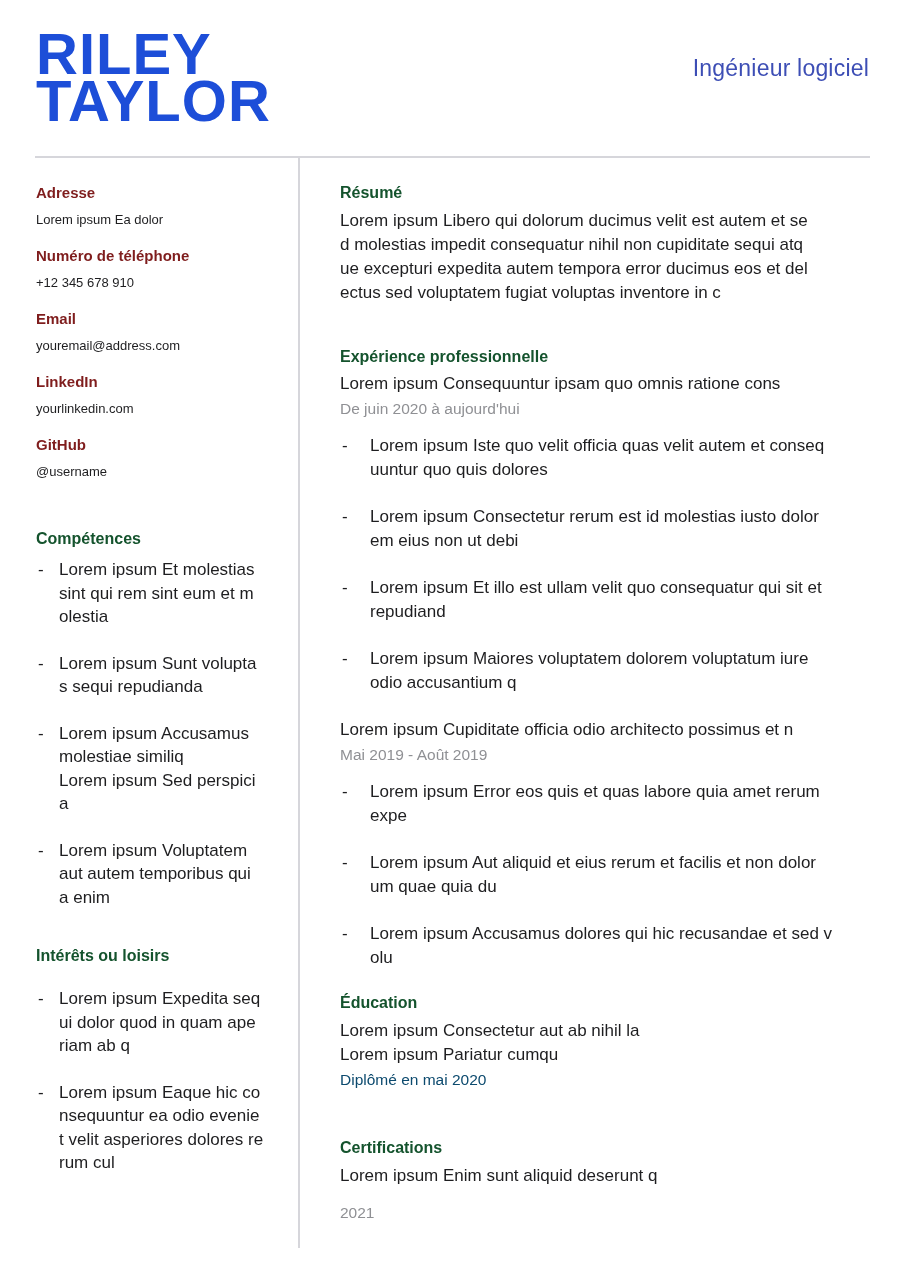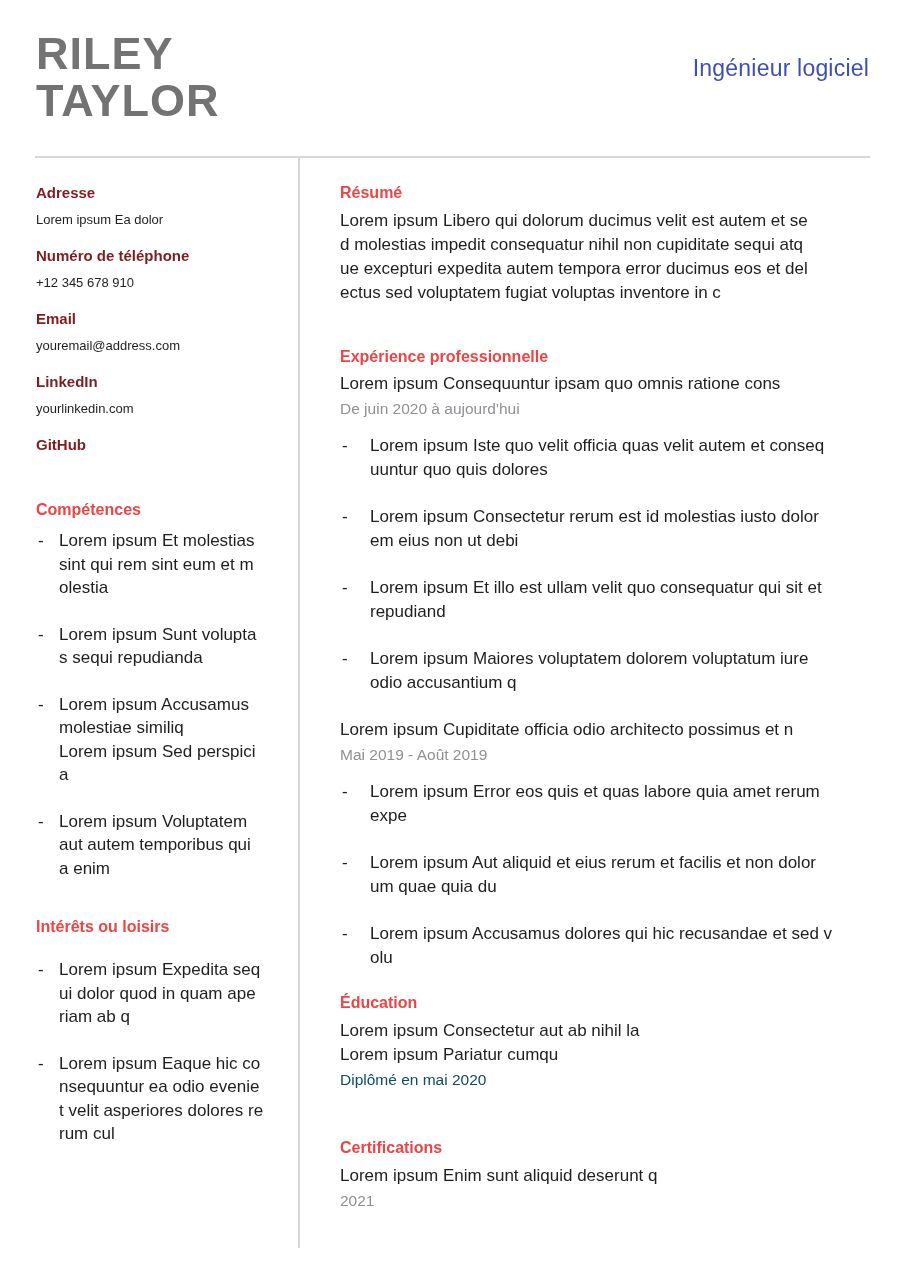--- a/index.html
+++ b/index.html
@@ -10,7 +10,7 @@
   
   .name{
     position:absolute;left:36px;top:30px;
-    font-size:45px;line-height:47px;font-weight:700;letter-spacing:1px;color:#737373;
+    font-size:58px;line-height:47px;font-weight:700;letter-spacing:1px;color:#1d4ed8;
   }
   .job-title{
     position:absolute;right:36px;top:55px;

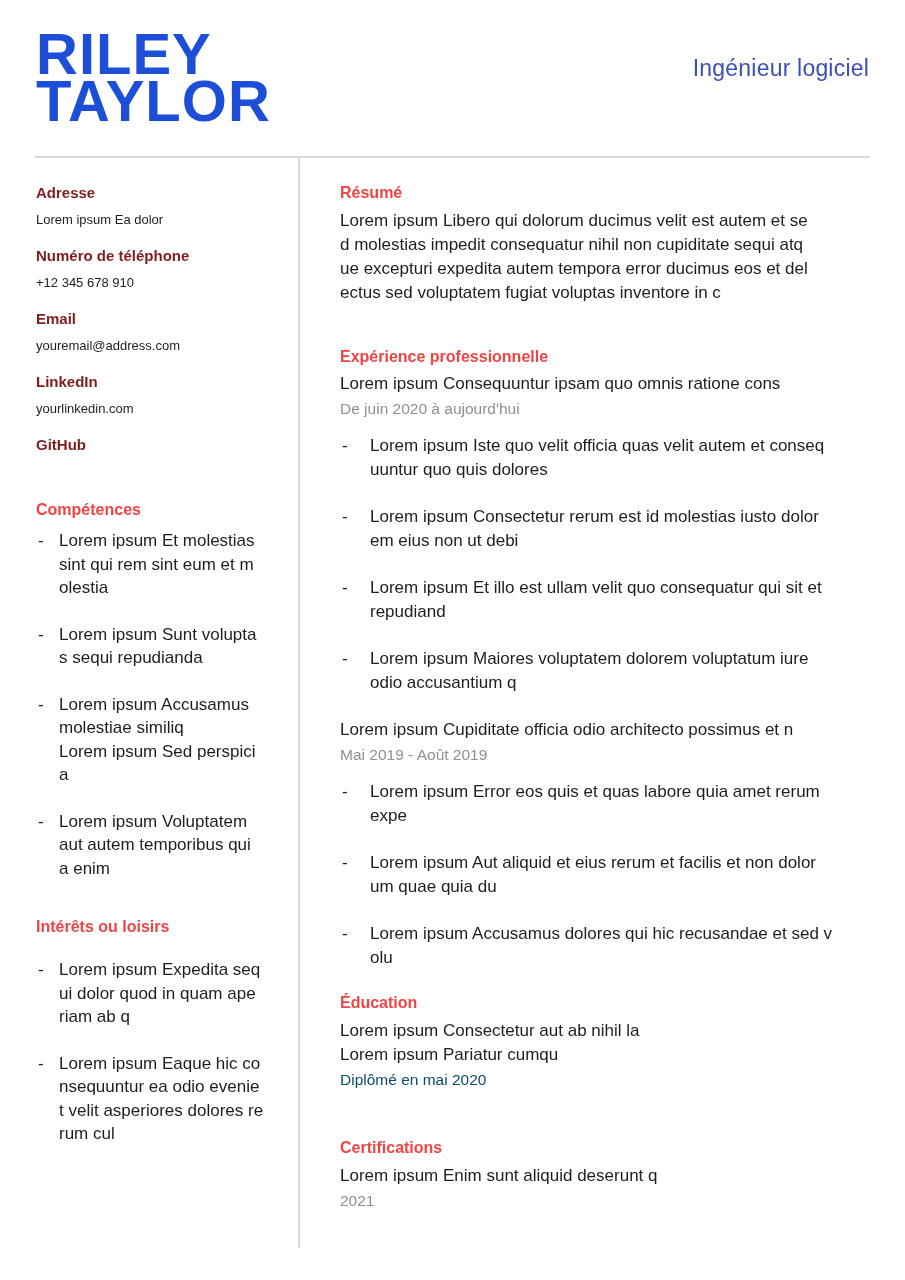--- a/index.html
+++ b/index.html
@@ -23,7 +23,7 @@
   .sidebar{position:absolute;left:36px;top:157px;width:252px;}
   .maincol{position:absolute;left:340px;top:157px;width:545px;}
 
-  .sec-title{font-size:16px;font-weight:700;color:#ef4444;line-height:20px;}
+  .sec-title{font-size:16px;font-weight:700;color:#14532d;line-height:20px;}
   .pre{white-space:pre;}
 
   

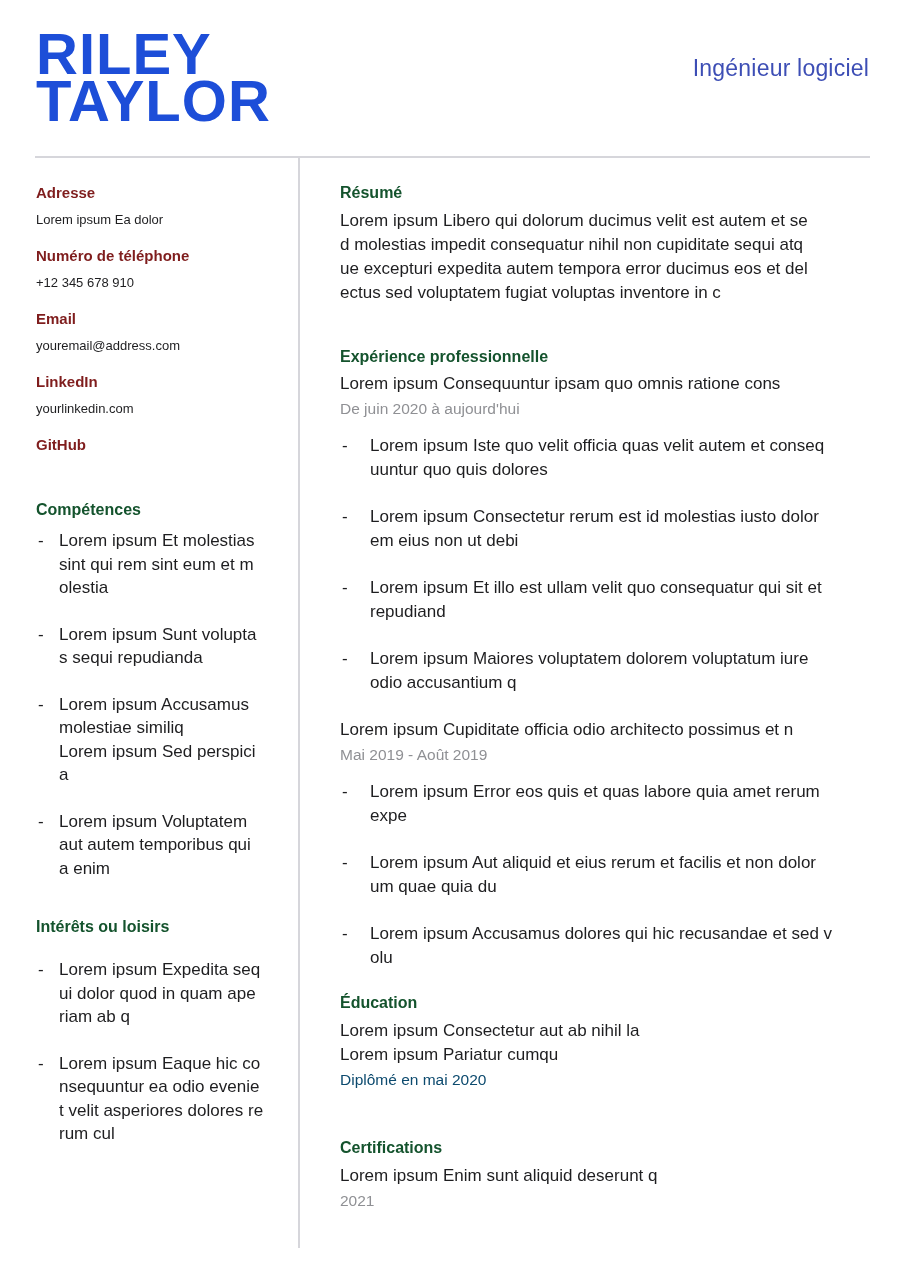--- a/index.html
+++ b/index.html
@@ -92,6 +92,7 @@
     </div>
     <div class="contact">
       <div class="label">GitHub</div>
+      <div class="value">@username</div>
     </div>
 
     <div class="sec-title skills-title">Compétences</div>

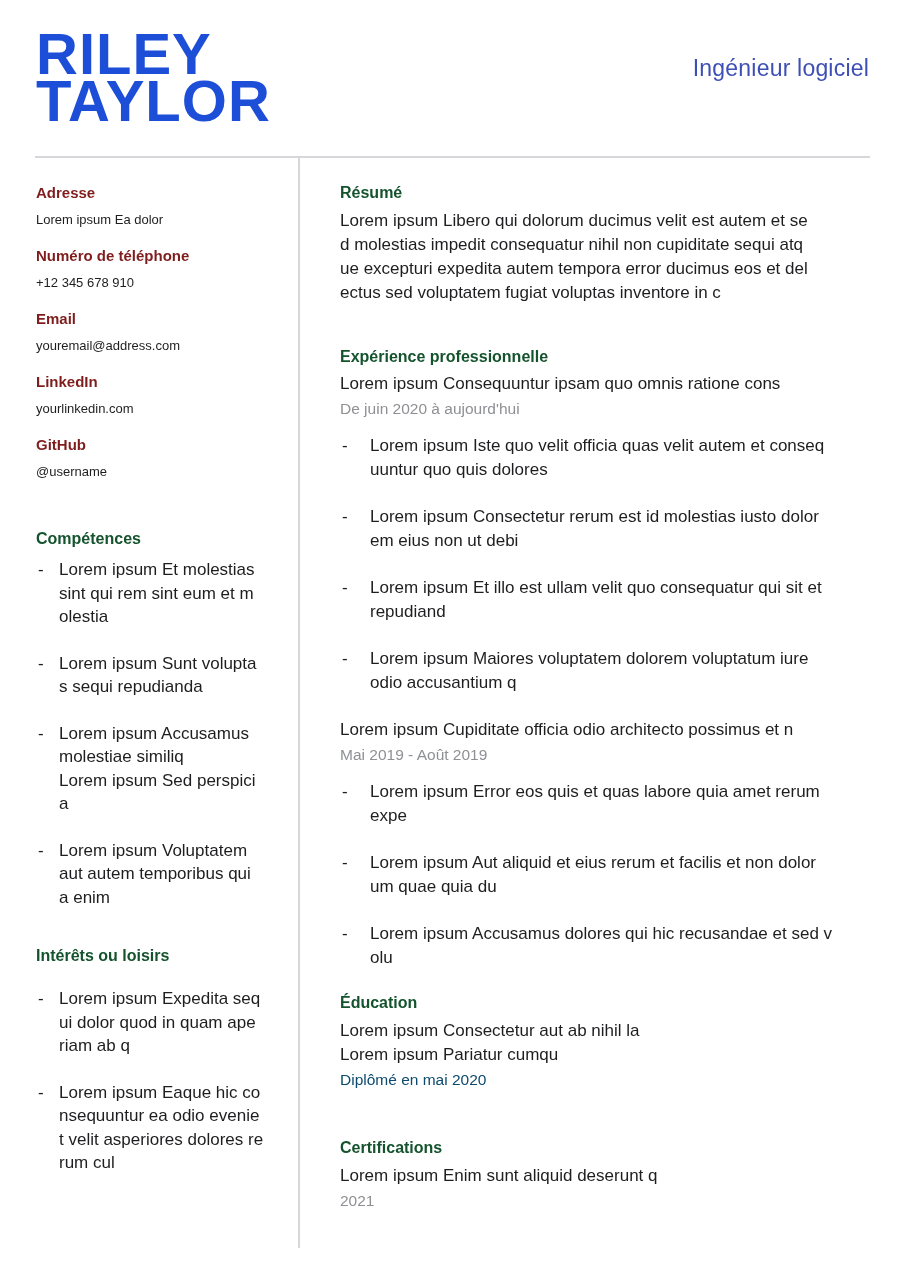--- a/index.html
+++ b/index.html
@@ -56,7 +56,7 @@
   .edu-date{margin-top:2px;font-size:15.5px;line-height:22px;color:#0c4a6e;}
   .cert-title{margin-top:47px;}
   .cert-line{margin-top:6px;font-size:17px;line-height:24px;}
-  .cert-date{margin-top:2px;font-size:15.5px;line-height:22px;color:#8f9094;}
+  .cert-date{margin-top:14px;font-size:15.5px;line-height:22px;color:#8f9094;}
 </style>
 </head>
 <body>

